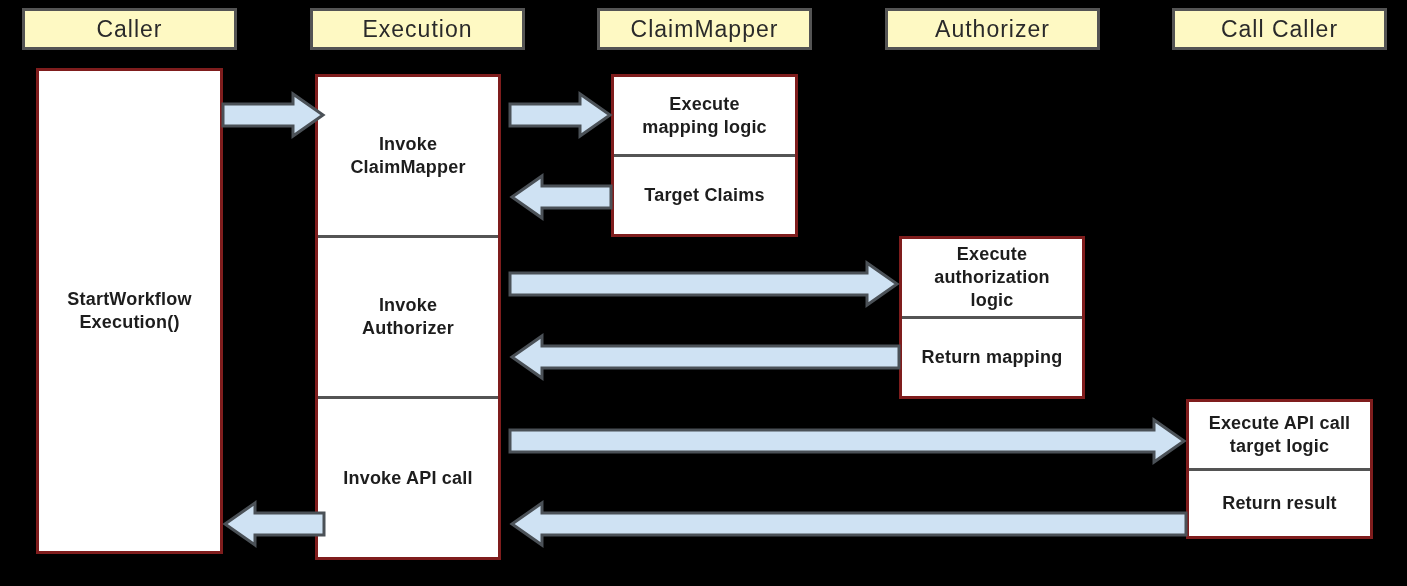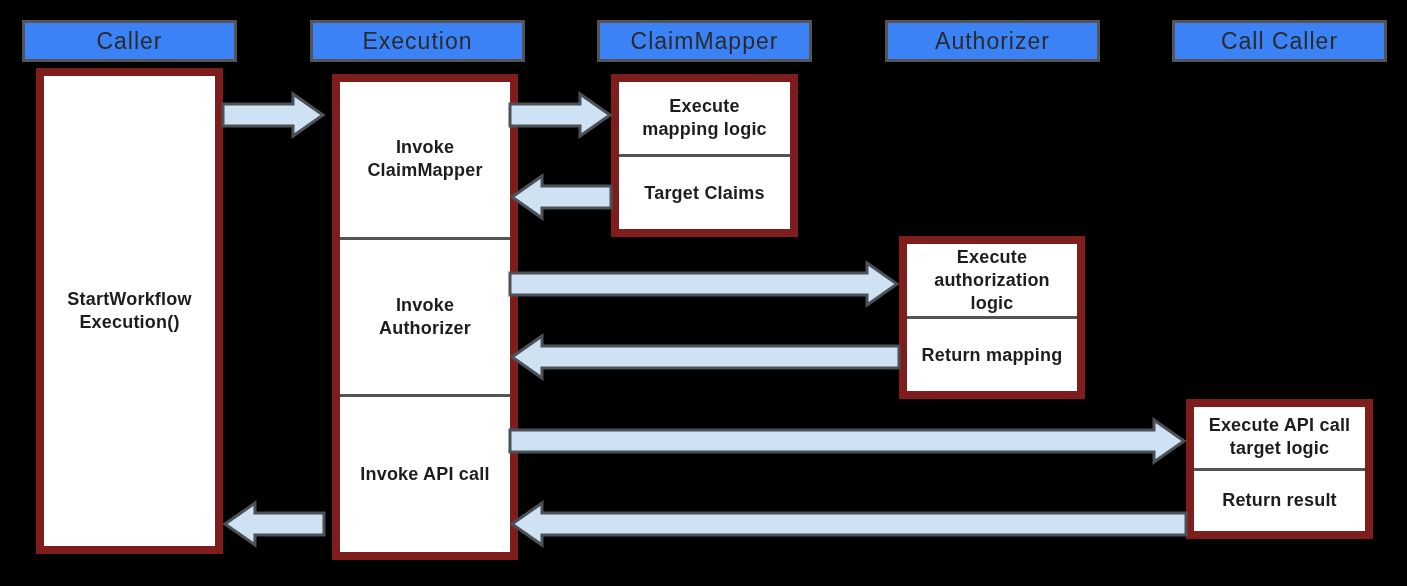--- a/index.html
+++ b/index.html
@@ -11,9 +11,9 @@
     font-family:"Liberation Sans",sans-serif;
   }
   .col-header{
-    position:absolute;top:20px;
+    position:absolute;top:8px;
     width:215px;height:42px;
-    background:#3b82f6;
+    background:#fef9c3;
     border:3px solid #545454;
     box-sizing:border-box;
     display:flex;align-items:center;justify-content:center;

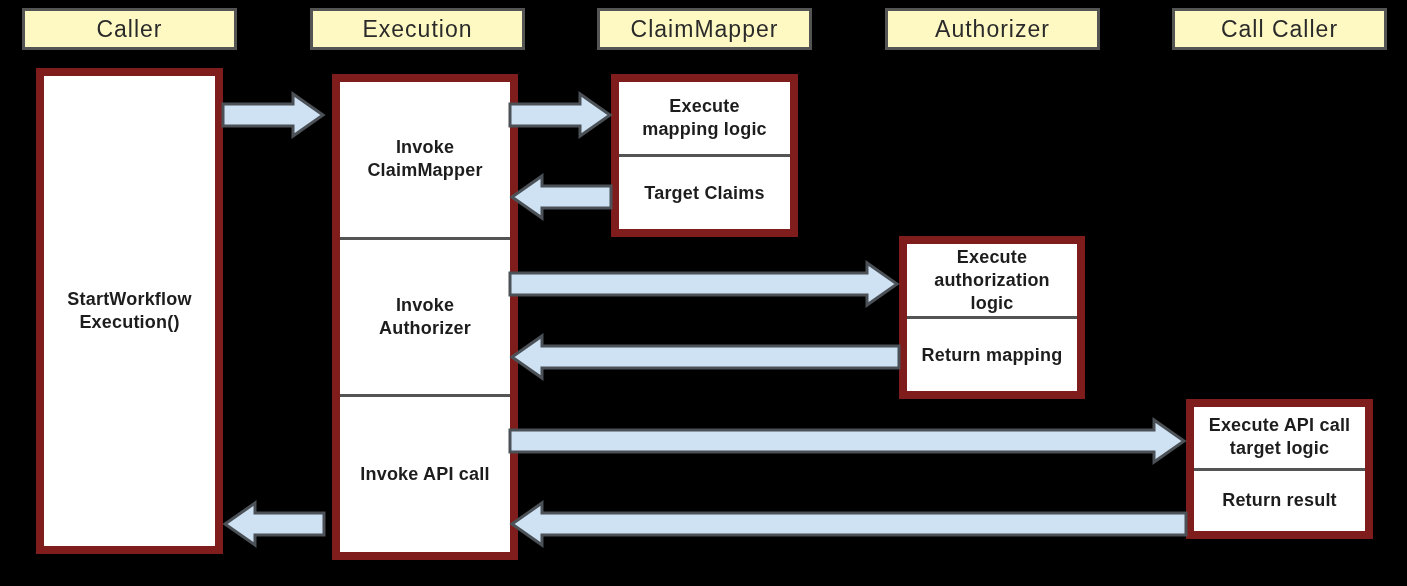--- a/index.html
+++ b/index.html
@@ -30,7 +30,7 @@
   .activation{
     position:absolute;
     background:#ffffff;
-    border:8px solid #7f1d1d;
+    border:3px solid #7f1d1d;
     box-sizing:border-box;
     display:grid;
   }

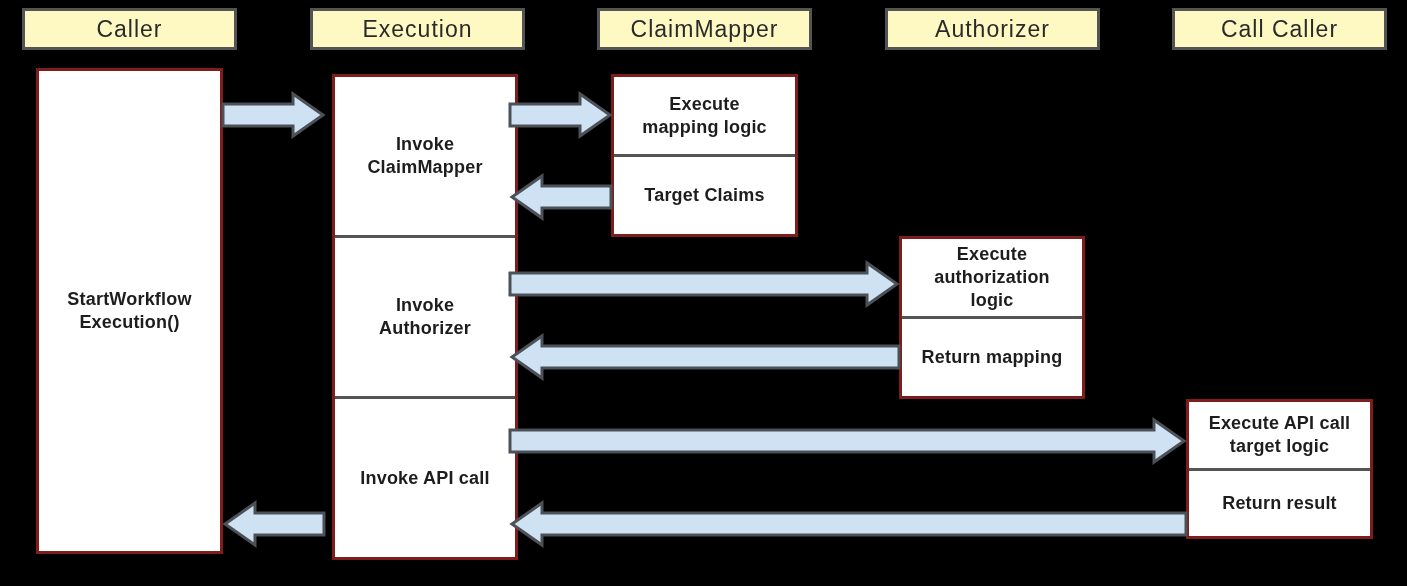--- a/index.html
+++ b/index.html
@@ -35,7 +35,7 @@
     display:grid;
   }
   #a-caller{left:36px;top:68px;width:187px;height:486px;place-items:center;}
-  #a-frontend{left:332px;top:74px;width:186px;height:486px;grid-template-rows:1fr 3px 1fr 3px 1fr;}
+  #a-frontend{left:315px;top:74px;width:186px;height:486px;grid-template-rows:1fr 3px 1fr 3px 1fr;}
   #a-claimmapper{left:611px;top:74px;width:187px;height:163px;grid-template-rows:1fr 3px 1fr;}
   #a-authorizer{left:899px;top:236px;width:186px;height:163px;grid-template-rows:1fr 3px 1fr;}
   #a-calltarget{left:1186px;top:399px;width:187px;height:140px;grid-template-rows:1fr 3px 1fr;}

